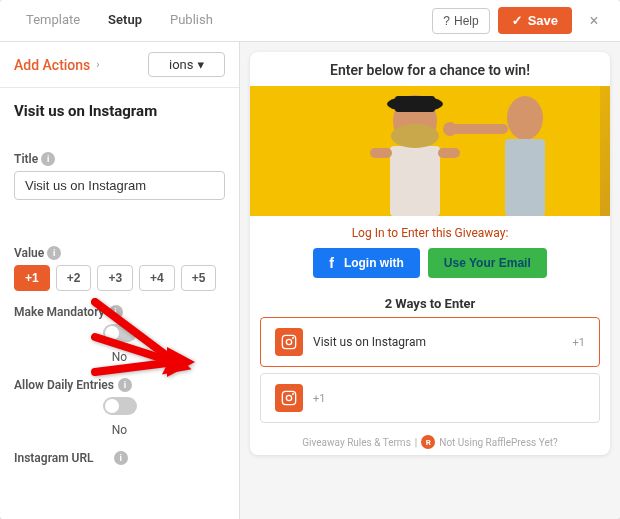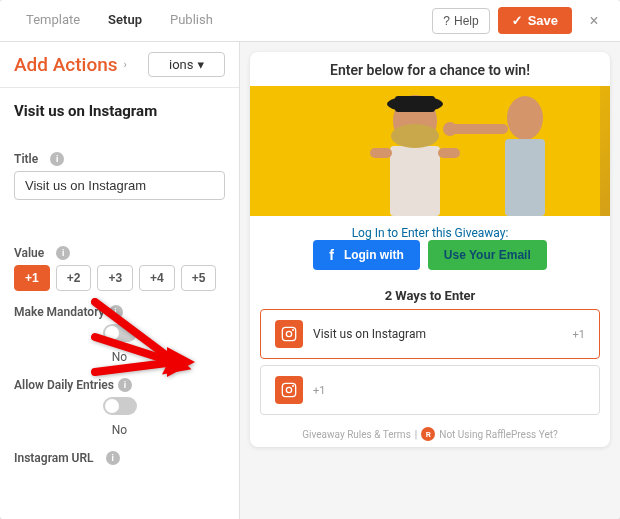--- a/index.html
+++ b/index.html
@@ -118,7 +118,7 @@
       gap: 6px;
     }
     .add-actions-link {
-      font-size: 19px;
+      font-size: 14px;
       color: #e85d2a;
       font-weight: 500;
       cursor: pointer;

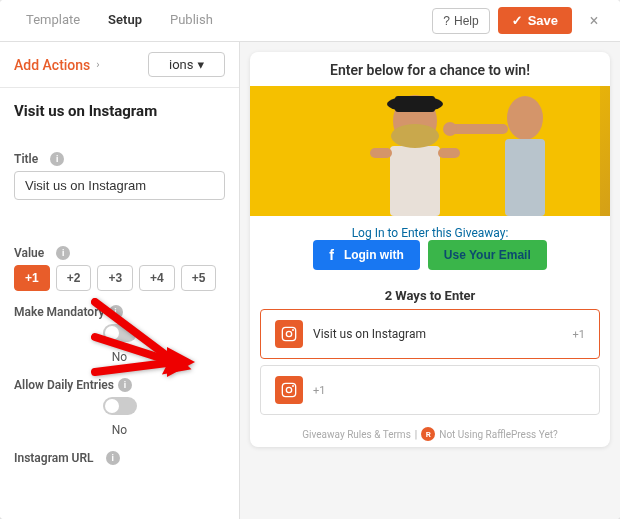--- a/index.html
+++ b/index.html
@@ -151,7 +151,7 @@
     .field-label {
       display: flex;
       align-items: flex-end;
-      gap: 12px;
+      gap: 3px;
       font-size: 12px;
       font-weight: 600;
       color: #555;

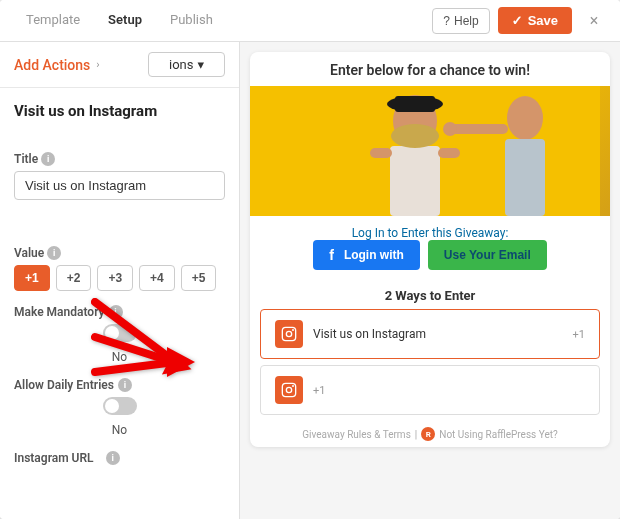--- a/index.html
+++ b/index.html
@@ -292,7 +292,8 @@
     .login-text {
       text-align: center;
       font-size: 12px;
-      color: #0369a1;
+      color: #c2410c;
+      margin-bottom: 8px;
     }
     .login-buttons {
       display: flex;

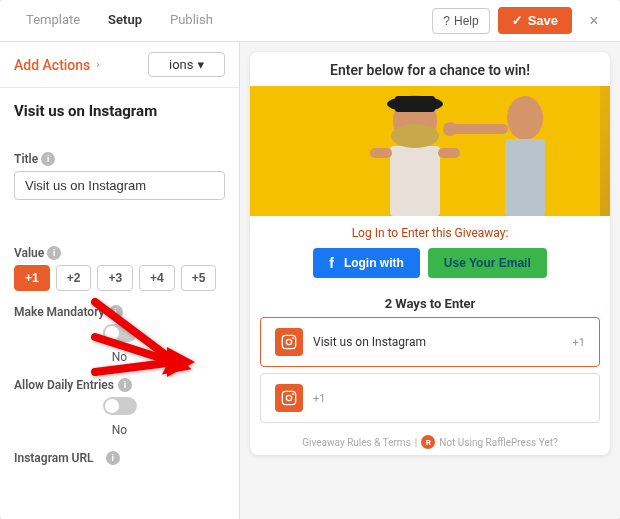--- a/index.html
+++ b/index.html
@@ -248,7 +248,7 @@
     .url-label-row {
       display: flex;
       align-items: center;
-      gap: 12px;
+      gap: 20px;
       font-size: 12px;
       font-weight: 600;
       color: #555;

